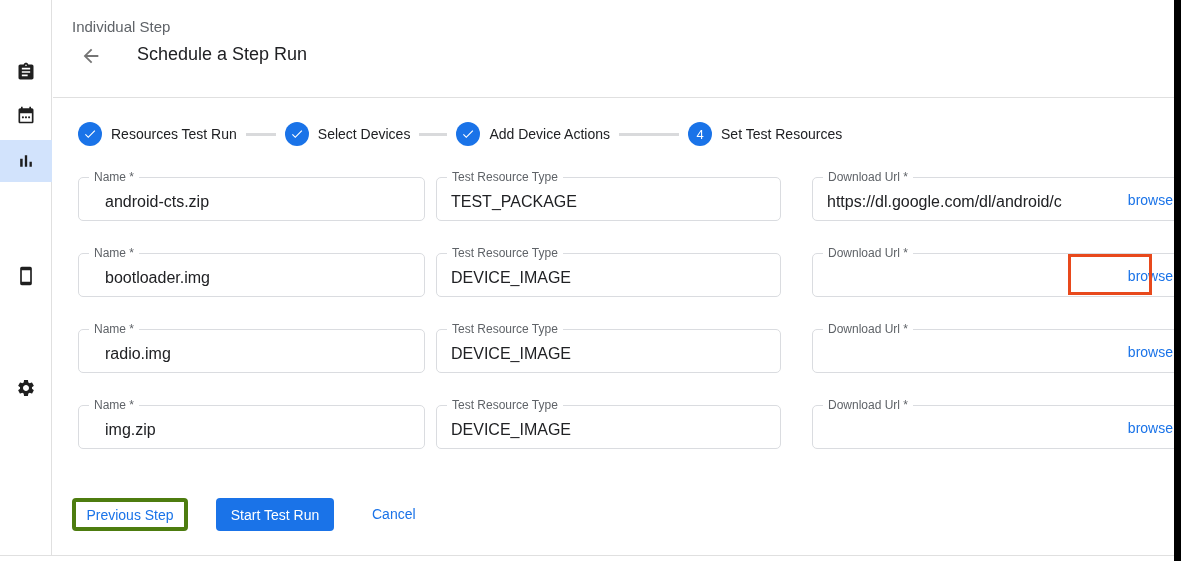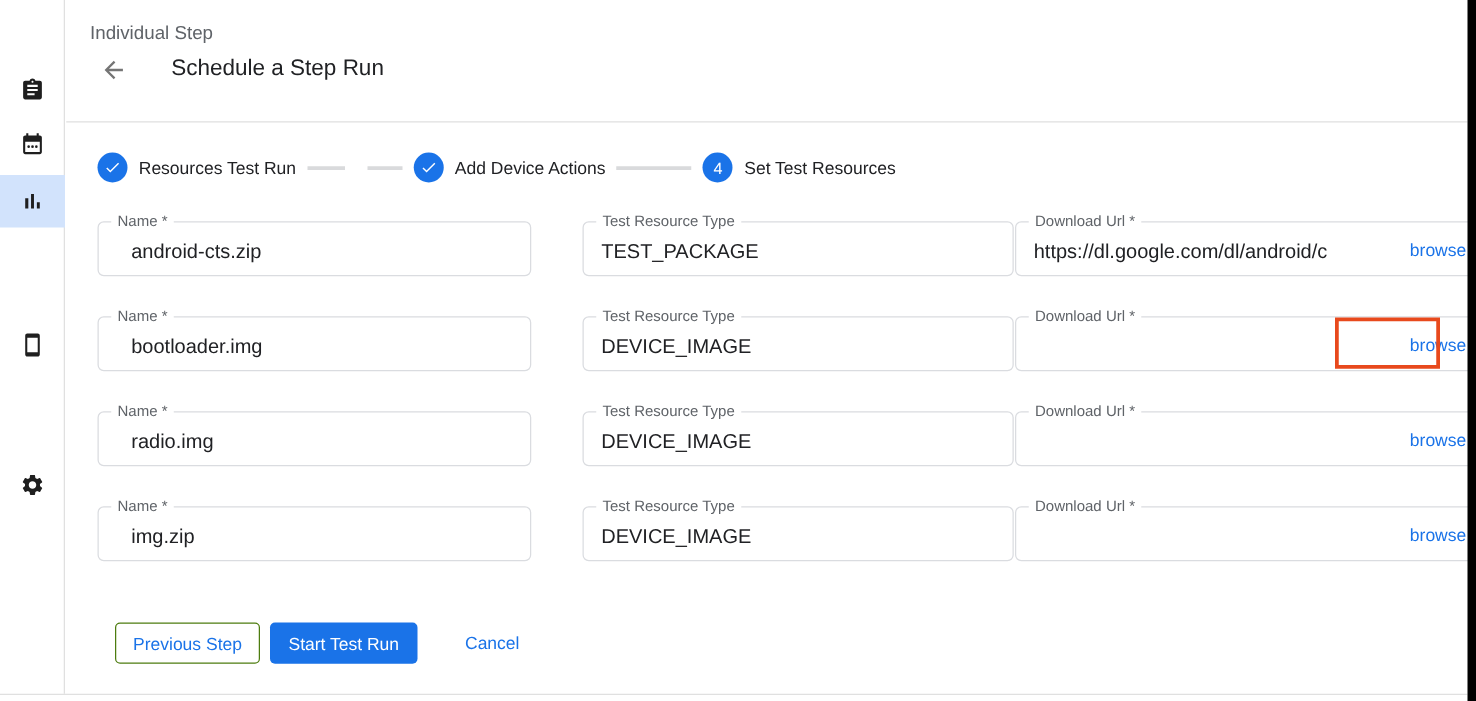--- a/index.html
+++ b/index.html
@@ -110,6 +110,14 @@
       <span class="slabel">Resources Test Run</span>
     </div>
     <span class="connector c1"></span>
+    <div class="step">
+      <span class="scircle">
+          <svg viewBox="0 0 24 24">
+            <path d="M9 16.2 4.8 12l-1.4 1.4L9 19 21 7l-1.4-1.4z"></path>
+          </svg>
+        </span>
+      <span class="slabel">Select Devices</span>
+    </div>
     <span class="connector c2"></span>
     <div class="step">
       <span class="scircle">

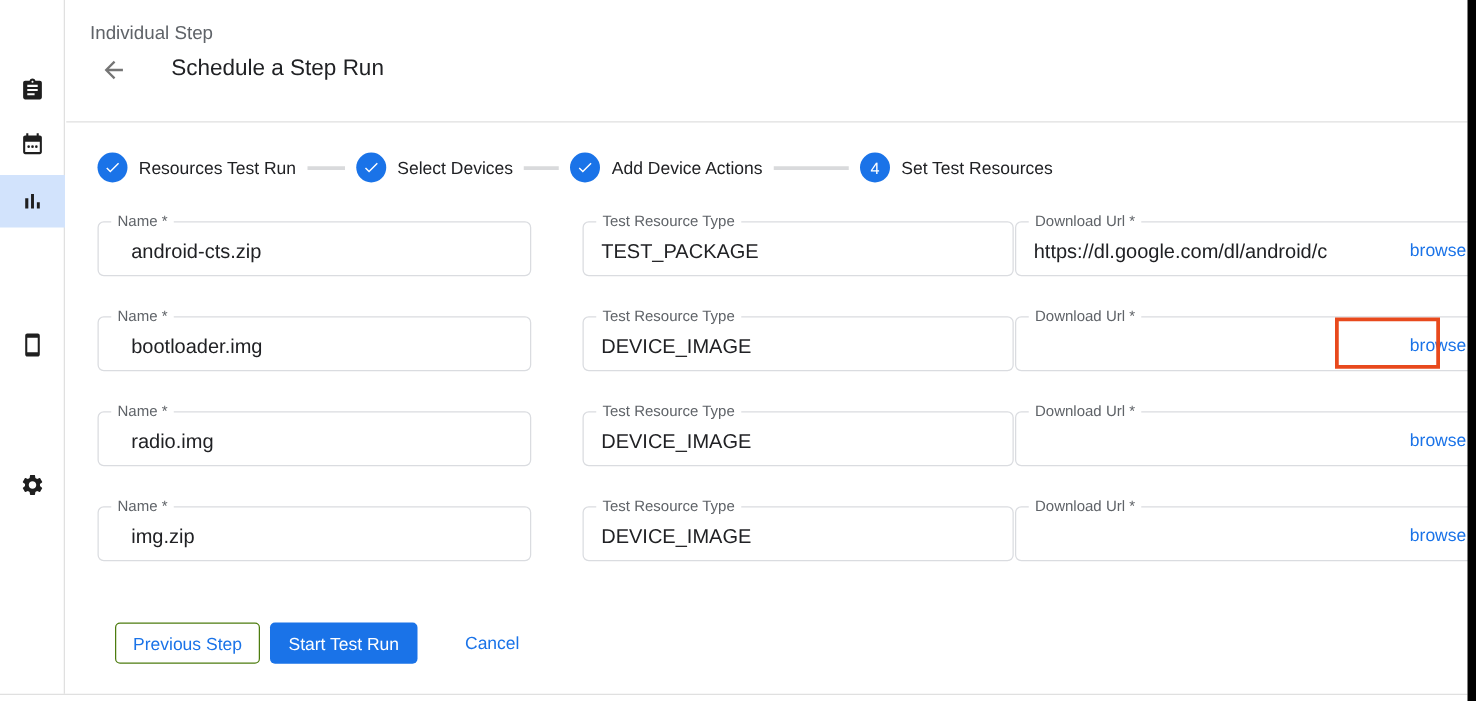--- a/index.html
+++ b/index.html
@@ -42,7 +42,7 @@
   .fvalue.with-browse { padding-right:80px; }
   .browse { position:absolute; right:14px; top:50%; transform:translateY(-44%); font-size:14px; color:#1a73e8; cursor:pointer; }
   .c1 { left:78px;  width:347px;padding-left:12px; }
-  .c2 { left:466px; width:345px; }
+  .c2 { left:436px; width:345px; }
   .c3 { left:812px; width:376px; }
   .r1 { top:177px; } .r2 { top:253px; } .r3 { top:329px; } .r4 { top:405px; }
 

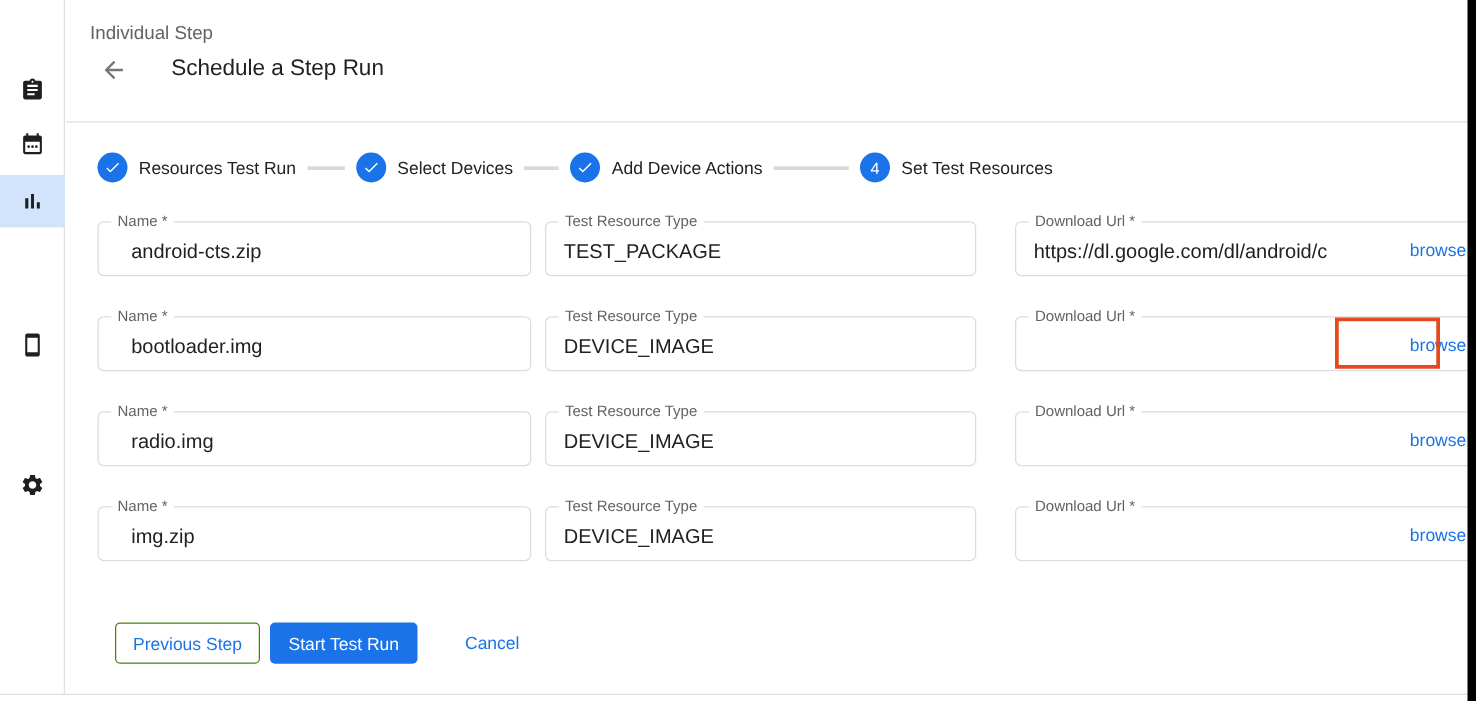--- a/index.html
+++ b/index.html
@@ -51,7 +51,7 @@
 
   
   .btn { position:absolute; top:498px; height:33px; display:flex; align-items:center; justify-content:center; font-size:14px; font-weight:500; border-radius:4px; cursor:pointer; font-family:"Liberation Sans", sans-serif; }
-  .btn-outline { left:92px; width:116px; background:#fff; border:1px solid #4d7c0f; color:#1a73e8; }
+  .btn-outline { left:72px; width:116px; background:#fff; border:4px solid #4d7c0f; color:#1a73e8; }
   .btn-primary { left:216px; width:118px; background:#1a73e8; border:none; color:#fff; }
   .link-cancel { position:absolute; left:372px; top:506px; font-size:14px; font-weight:400; color:#1a73e8; cursor:pointer; }
 </style>

